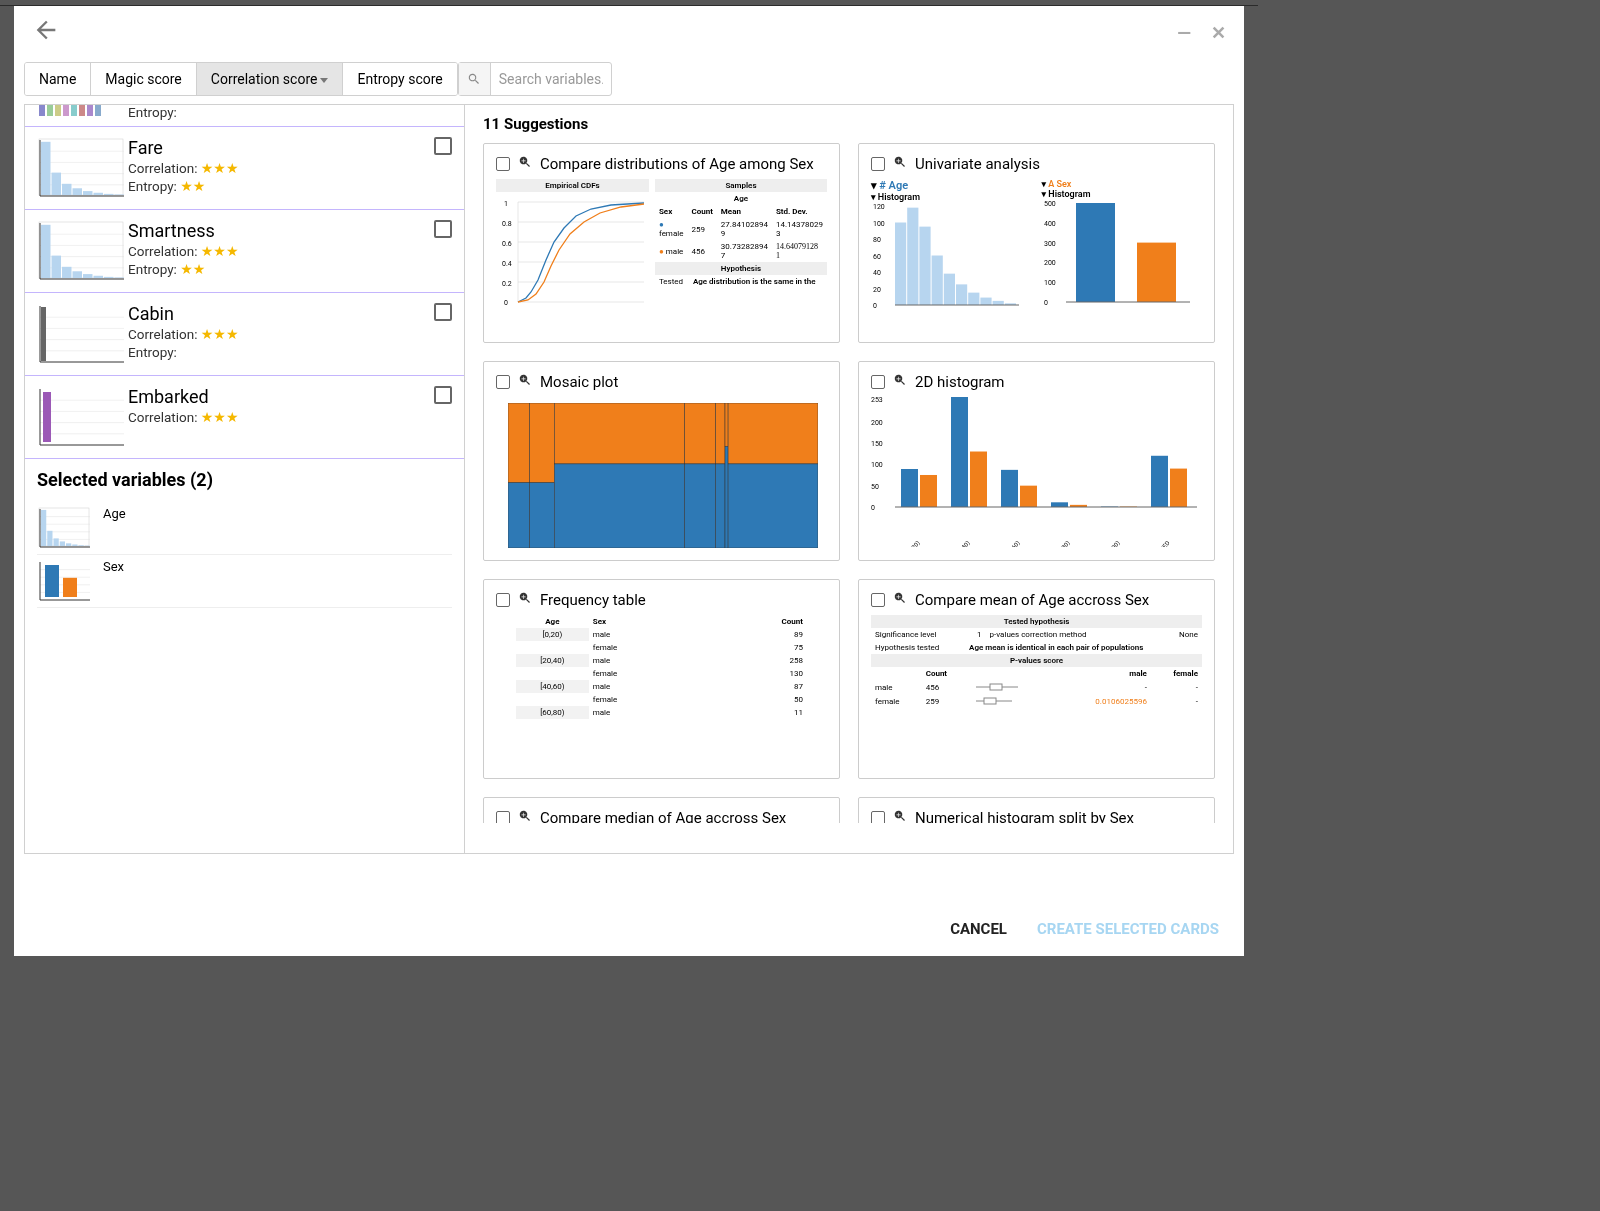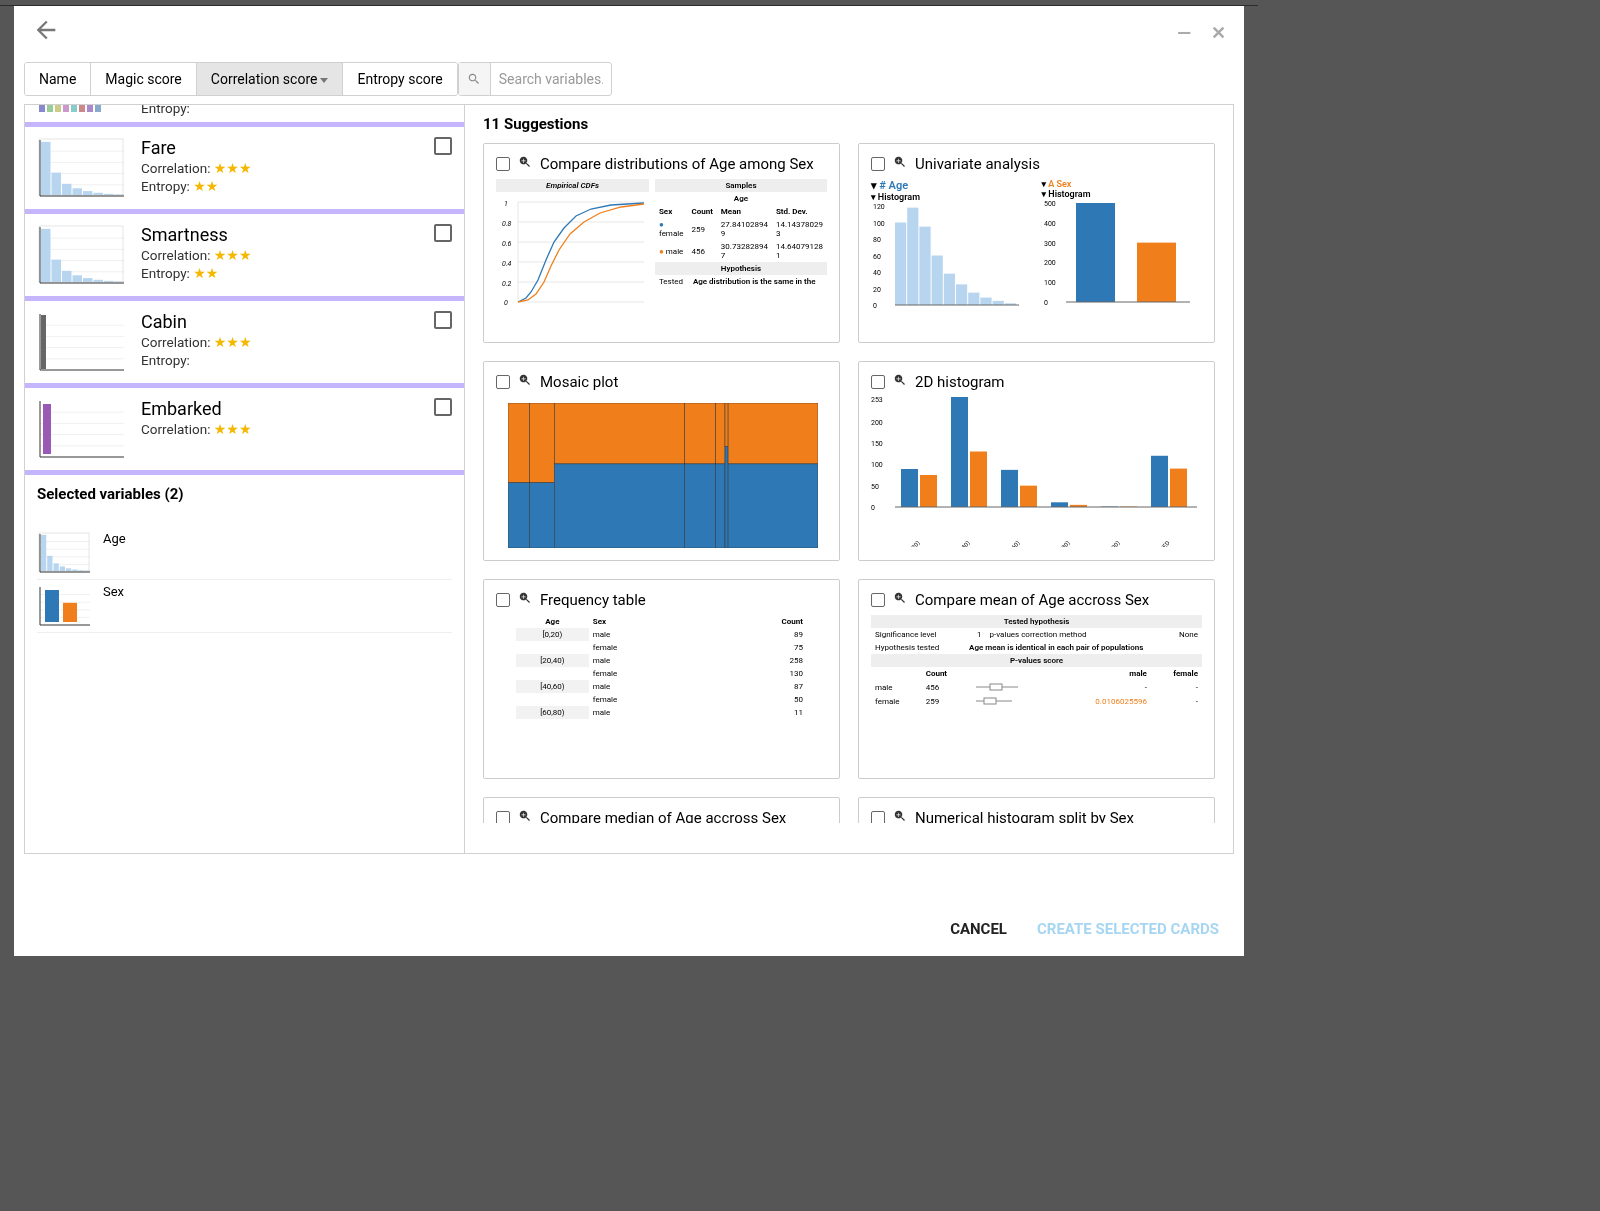--- a/index.html
+++ b/index.html
@@ -23,7 +23,7 @@
   .content { display:flex; border:1px solid #d0d0d0; margin: 8px 10px 0 10px; height: 750px; }
   .left-pane { width: 440px; border-right:1px solid #d0d0d0; overflow:hidden; position:relative;}
   .right-pane { flex:1; overflow:hidden; padding: 10px 18px;}
-  .var-item { display:flex; padding: 10px 12px; border-bottom:5px solid #c4b5fd; gap: 14px; align-items:flex-start;justify-content:space-between;}
+  .var-item { display:flex; padding: 10px 12px; border-bottom:1px solid #c4b5fd; gap: 1px; align-items:flex-start;justify-content:space-between;}
   .var-thumb { width: 90px; height: 62px; flex-shrink:0;}
   .var-info { flex:1;}
   .var-info h3 { font-size:18px; font-weight:400; margin-bottom:2px;}

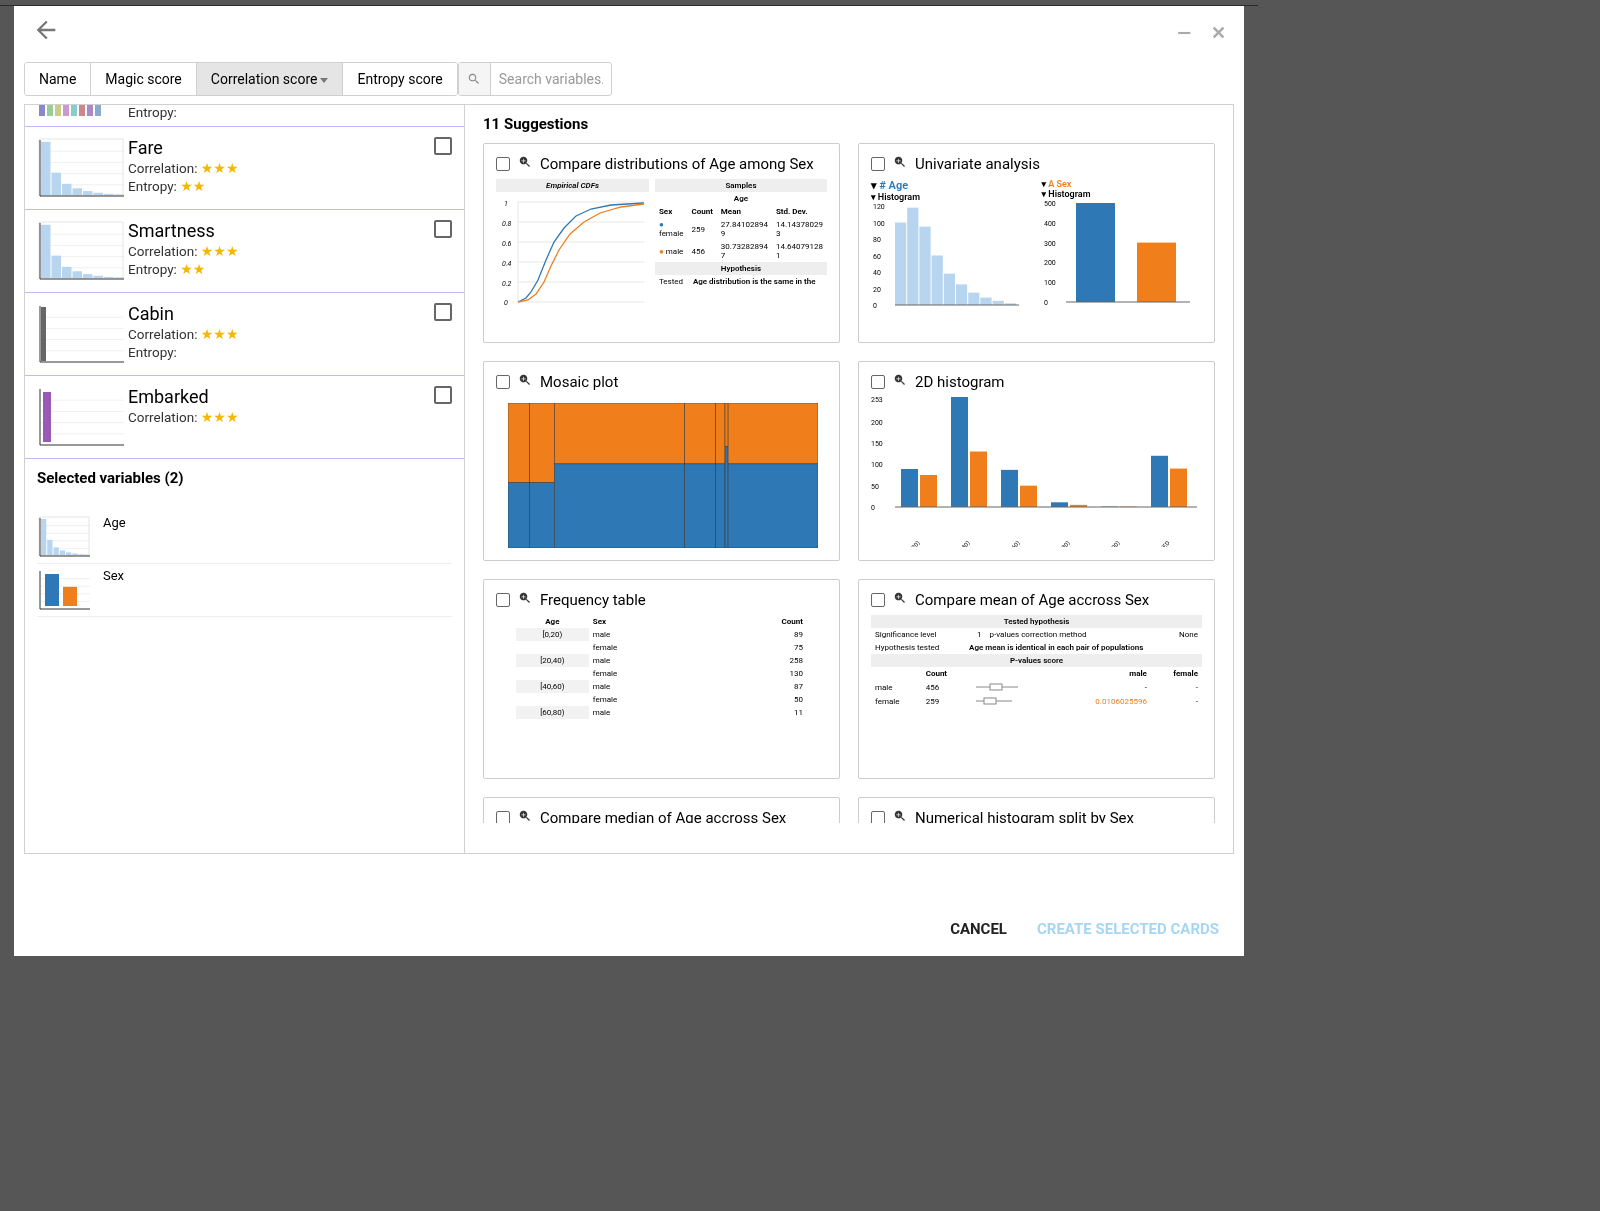--- a/index.html
+++ b/index.html
@@ -263,7 +263,7 @@
             <span class="card-title">Compare distributions of Age among Sex</span>
           </div>
           <div class="card-body" style="display:flex;gap:6px;">
-            <div style="flex:1;font-style:italic;">
+            <div style="flex:1;">
               <div class="hypo-head">Empirical CDFs</div>
               <svg width="150" height="120">
                 <g stroke="#ccc" stroke-width="0.5">

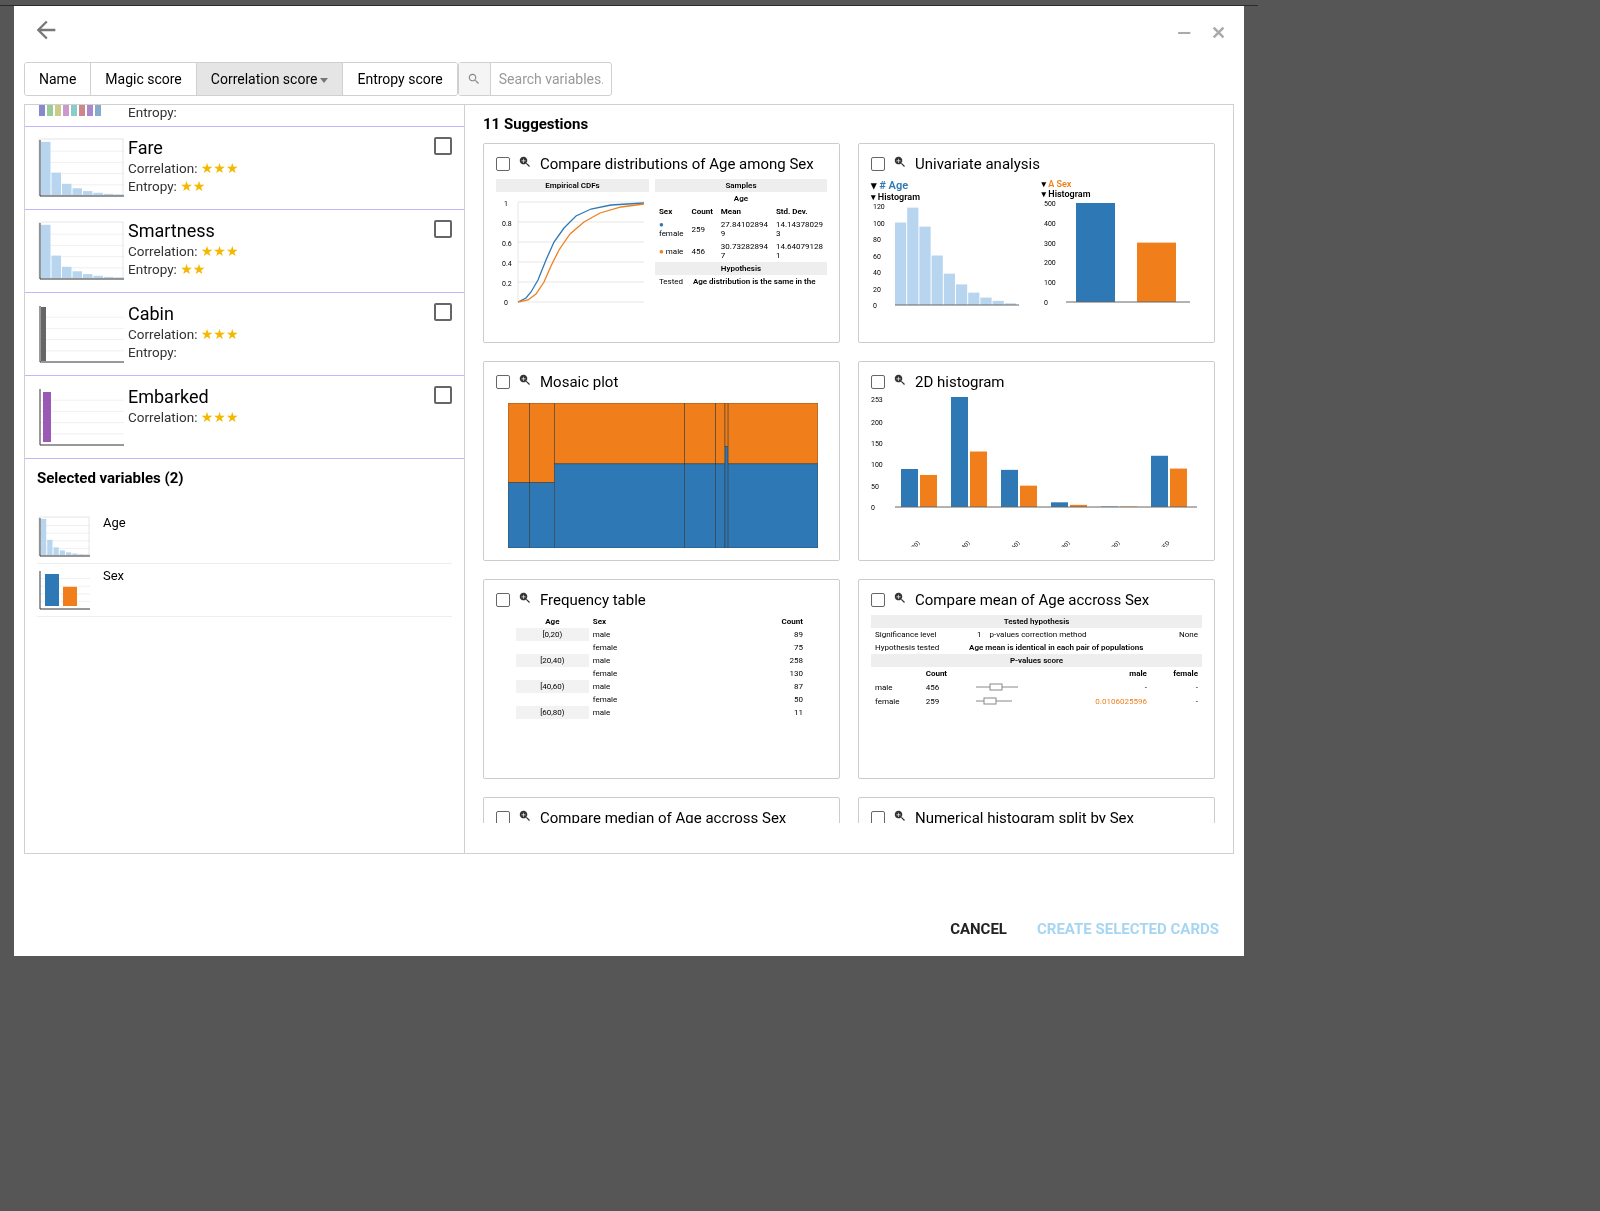--- a/index.html
+++ b/index.html
@@ -309,7 +309,7 @@
                       <td>456</td>
                       <td style="white-space:pre;">30.73282894
 7</td>
-                      <td style="white-space:pre;">14.64079128
+                      <td style="white-space:pre;font-family:Liberation Serif, serif;">14.64079128
 1</td>
                     </tr>
               </tbody>

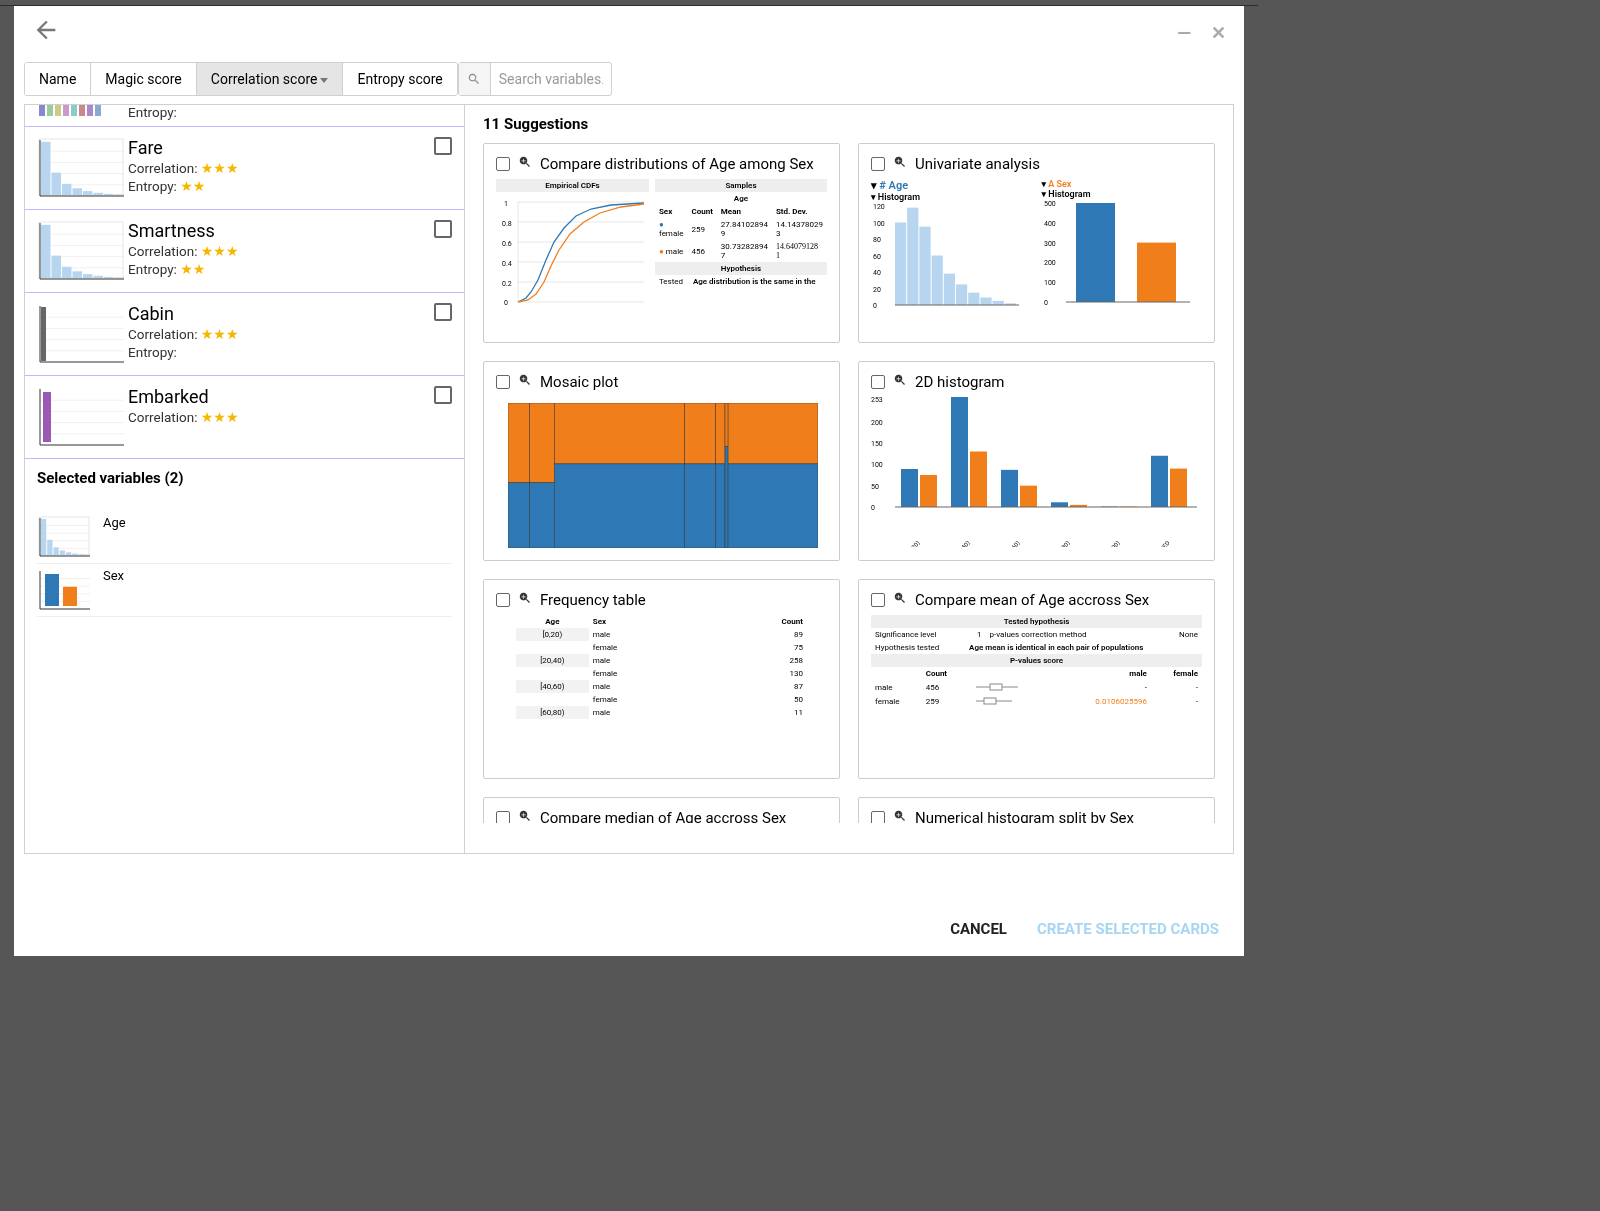--- a/index.html
+++ b/index.html
@@ -31,7 +31,7 @@
   .star { color:#f5b800; font-size:14px;}
   .checkbox { width:18px;height:18px; border:2px solid #666; border-radius:2px; flex-shrink:0; cursor:pointer;}
   .selected-vars { padding: 10px 12px;}
-  .selected-vars h4 { font-size:15px; font-weight:700; margin-bottom:24px;}
+  .selected-vars h4 { font-size:18px; font-weight:700; margin-bottom:12px;}
   .sel-item { display:flex; gap:10px; align-items:flex-start; padding:4px 0; border-bottom:1px solid #eee;}
   .sel-item .thumb { width:56px; height:44px;}
   .sel-item .name { font-size:13px;}

